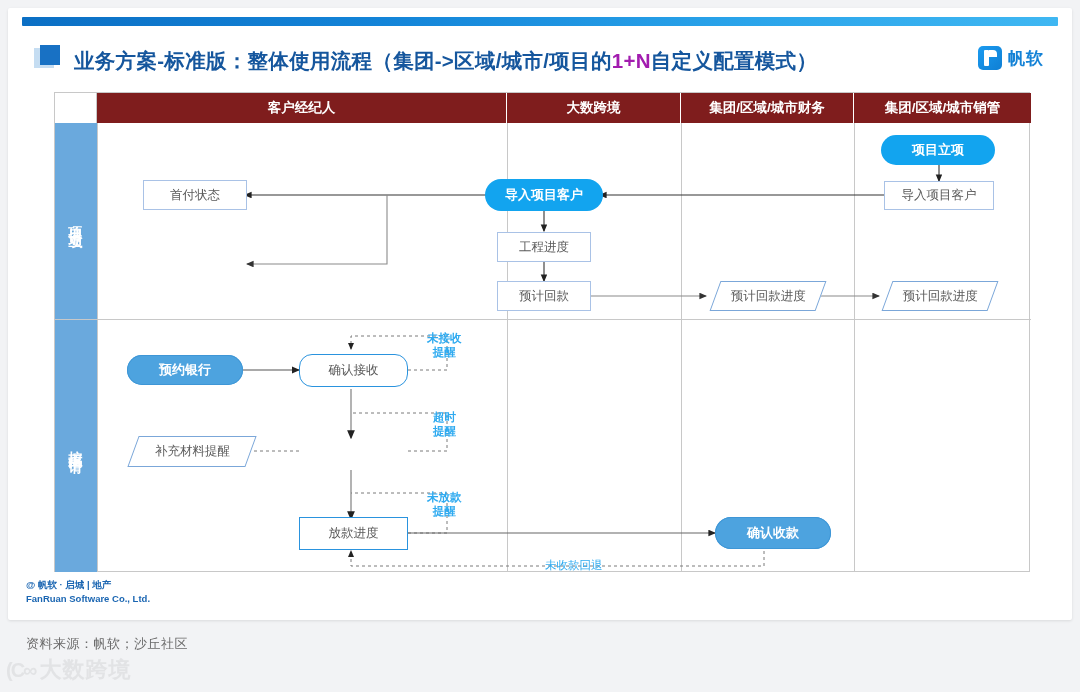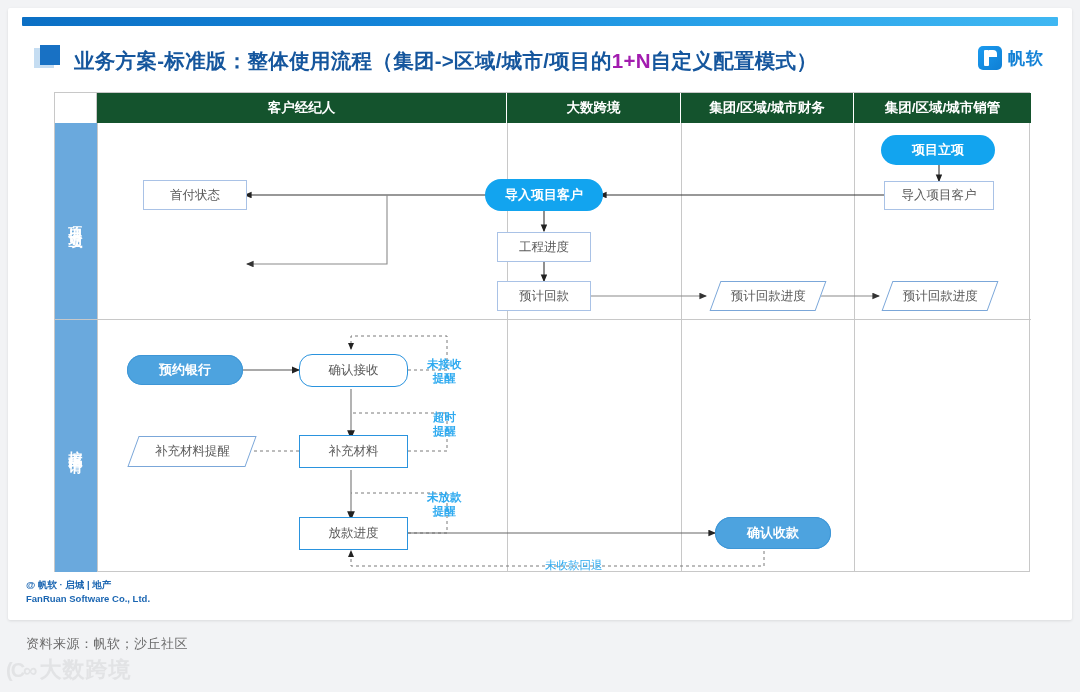--- a/index.html
+++ b/index.html
@@ -79,7 +79,7 @@
   }
   .hdr {
     position: absolute; top: 0; height: 30px;
-    background: #14532d;
+    background: #7f1d1d;
     color: #ffffff; font-size: 13.5px; font-weight: bold;
     display: flex; align-items: center; justify-content: center;
     border-right: 1px solid #ffffff;

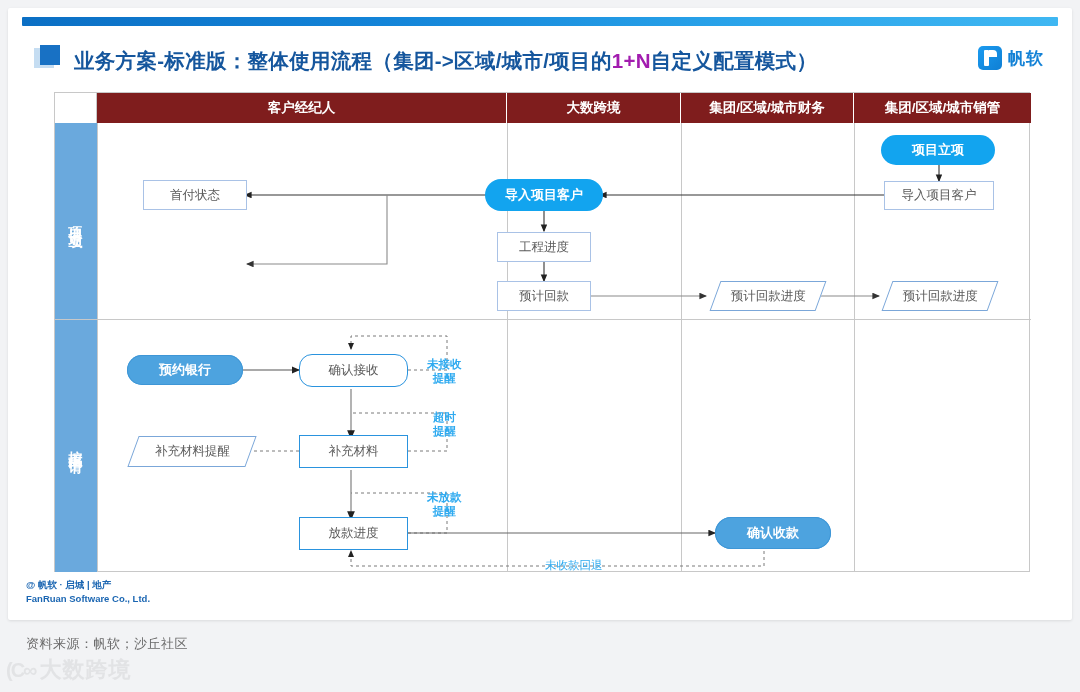--- a/index.html
+++ b/index.html
@@ -267,7 +267,7 @@
       <div class="node pill soft" style="left:660px;top:424px;width:116px;height:32px;">确认收款</div>
       <div class="node strong" style="left:244px;top:424px;width:109px;height:33px;">放款进度</div>
 
-      <div class="note" style="left:372px;top:238px;margin-top:26px;">
+      <div class="note" style="left:372px;top:238px;">
         <div>未接收</div>
         <div>提醒</div>
       </div>

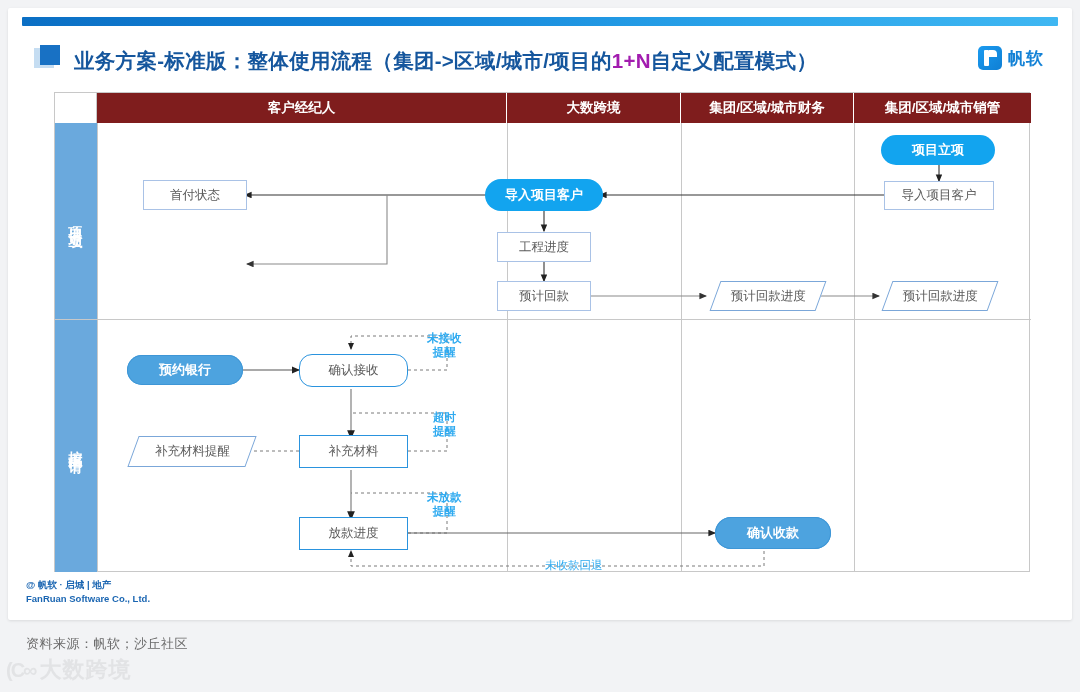--- a/index.html
+++ b/index.html
@@ -260,7 +260,6 @@
 
       <div class="node pill soft" style="left:72px;top:262px;width:116px;height:30px;">预约银行</div>
       <div class="node strong" style="left:244px;top:261px;width:109px;height:33px;border-radius:13px;">确认接收</div>
-      <div class="node strong" style="left:244px;top:342px;width:109px;height:33px;">补充材料</div>
       <div class="node para" style="left:78px;top:343px;width:118px;height:31px;">
           <span>补充材料提醒</span>
         </div>

